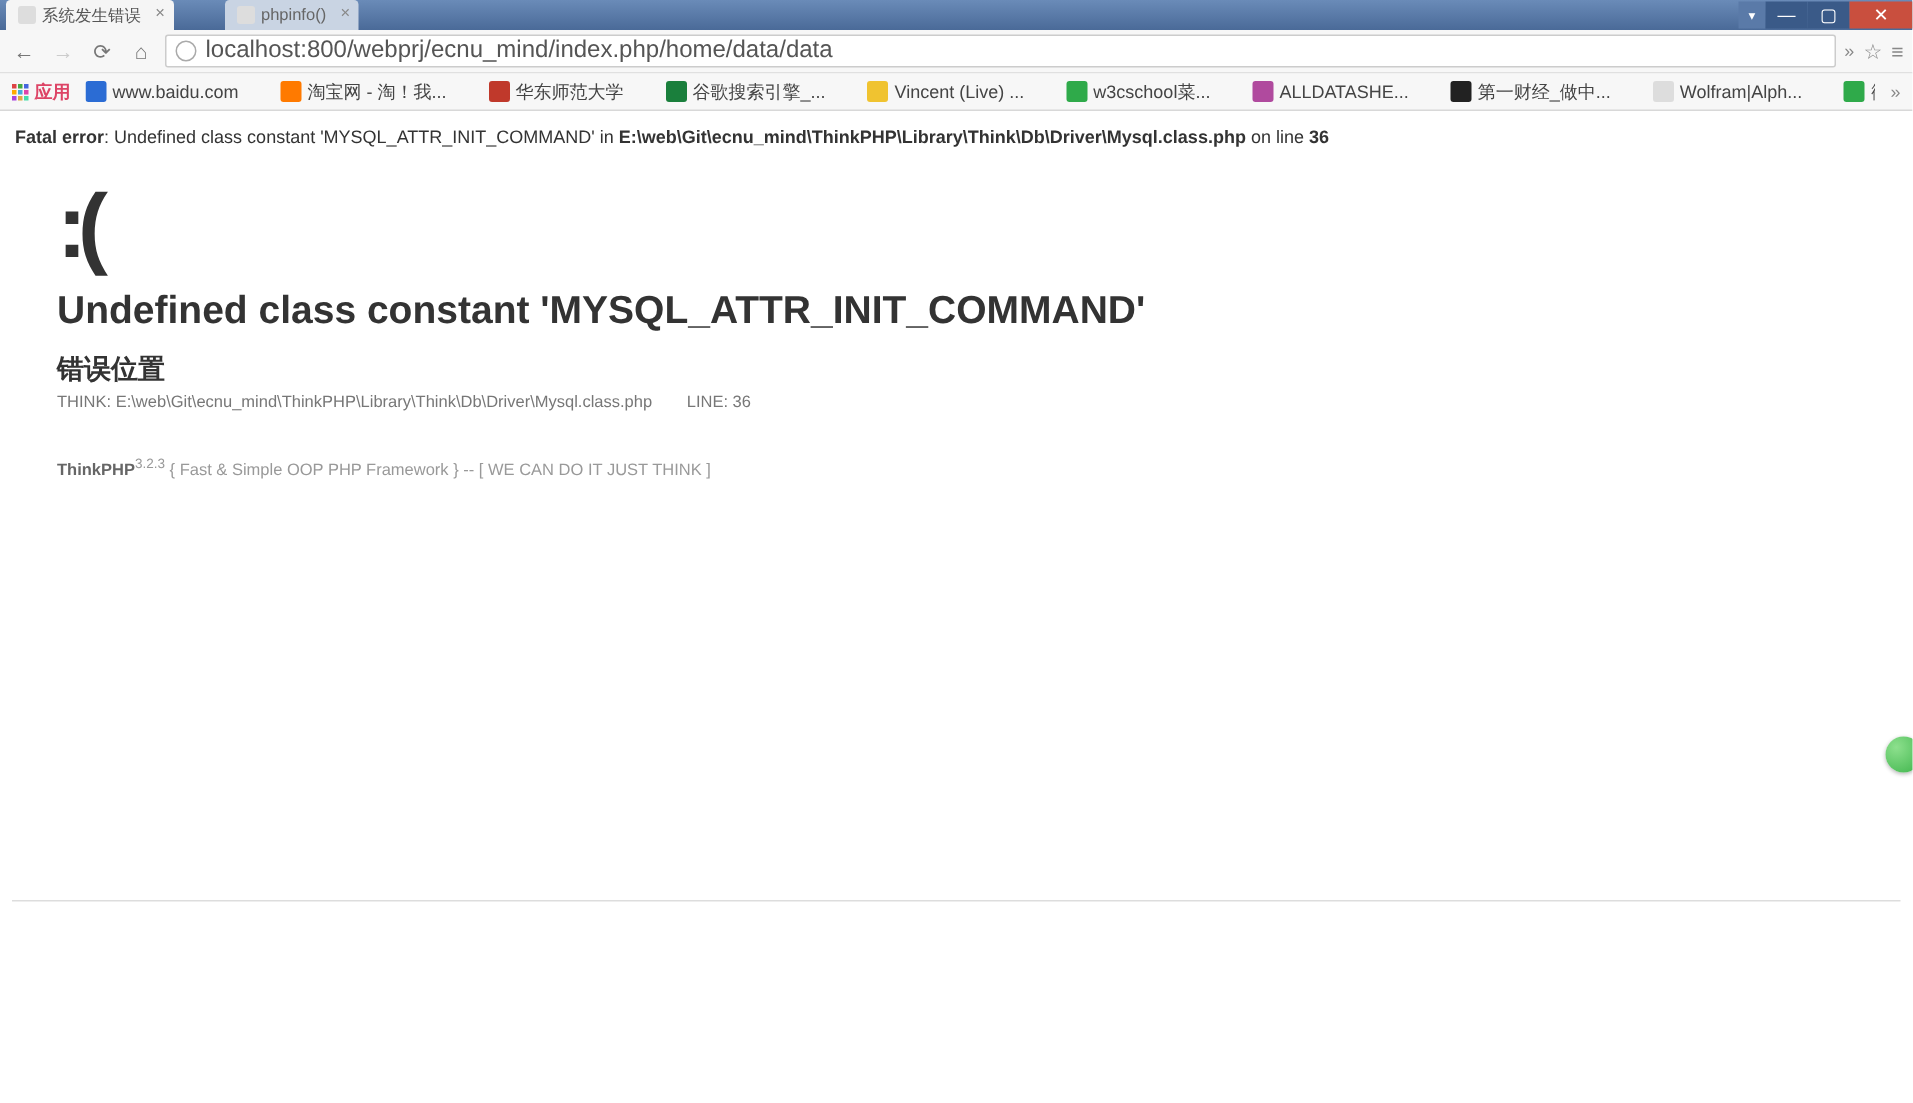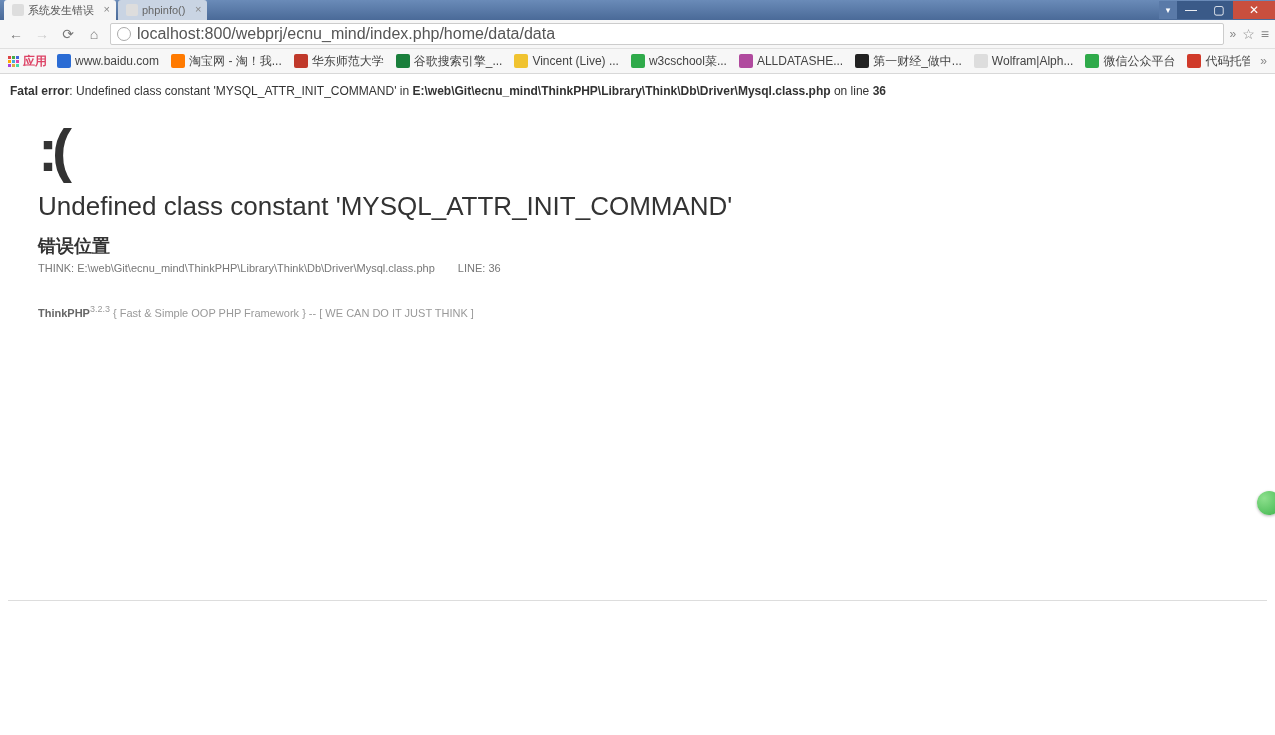--- a/index.html
+++ b/index.html
@@ -8,7 +8,7 @@
   .titlebar{height:20px;background:linear-gradient(#6a8bb8,#4a6a98);display:flex;align-items:stretch;}
   .tabs-strip{display:flex;align-items:flex-end;flex:1;padding-left:4px;}
   .browser-tab{background:#f5f5f5;border-radius:3px 3px 0 0;padding:2px 22px 2px 8px;margin-right:2px;font-size:11px;color:#555;display:flex;align-items:center;position:relative;height:16px;max-width:120px;}
-  .browser-tab.inactive{background:#c9d4e3;color:#666;}
+  .browser-tab.inactive{background:#c9d4e3;color:#666;margin-left:32px;}
   .tab-close{position:absolute;right:6px;top:3px;font-size:11px;color:#888;cursor:pointer;}
   .tab-favicon{width:12px;height:12px;margin-right:4px;display:inline-block;background:#ddd;border-radius:2px;}
   .win-controls{display:flex;align-items:center;}

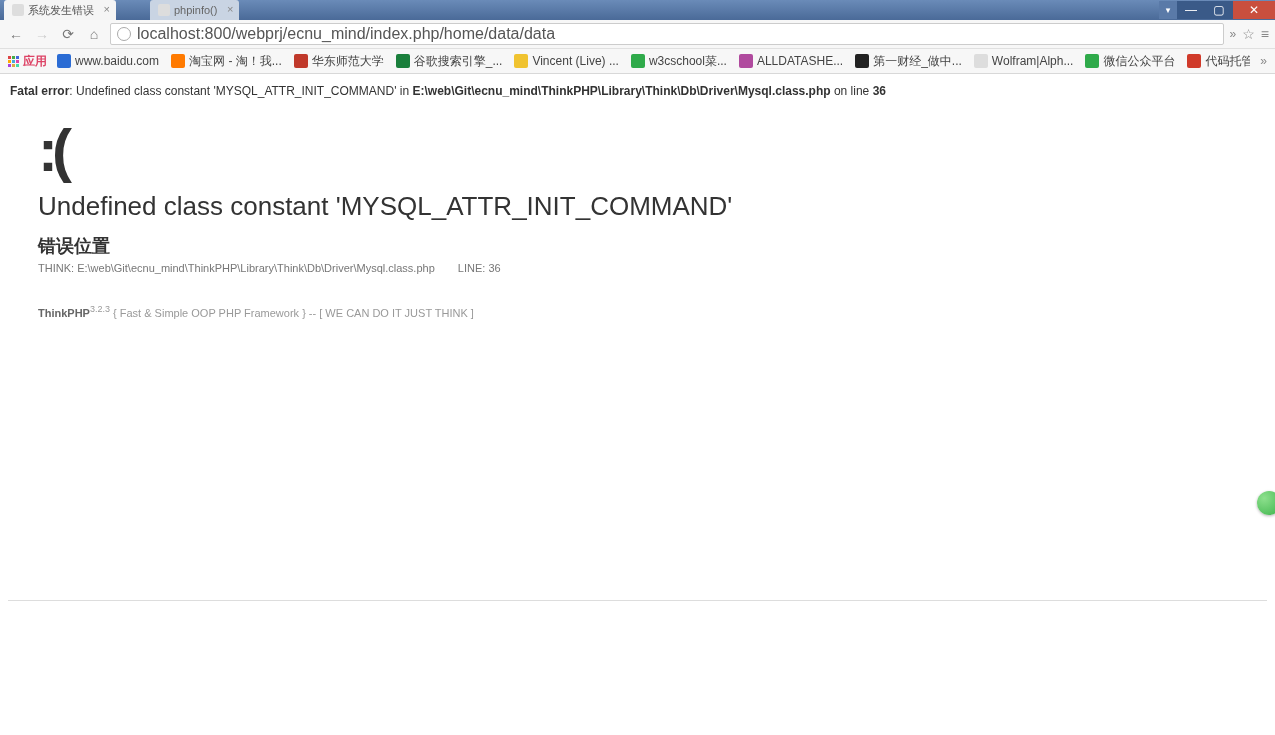--- a/index.html
+++ b/index.html
@@ -105,7 +105,7 @@
       </span>
       <span>应用</span>
     </div>
-    <div id="bm-list" style="display:flex;gap:12px;align-items:center;overflow:hidden;">
+    <div id="bm-list" style="display:flex;gap:28px;align-items:center;overflow:hidden;">
         <div class="bm">
           <span class="bm-icon" style="background: rgb(43, 108, 212);"></span>
           <span>www.baidu.com</span>

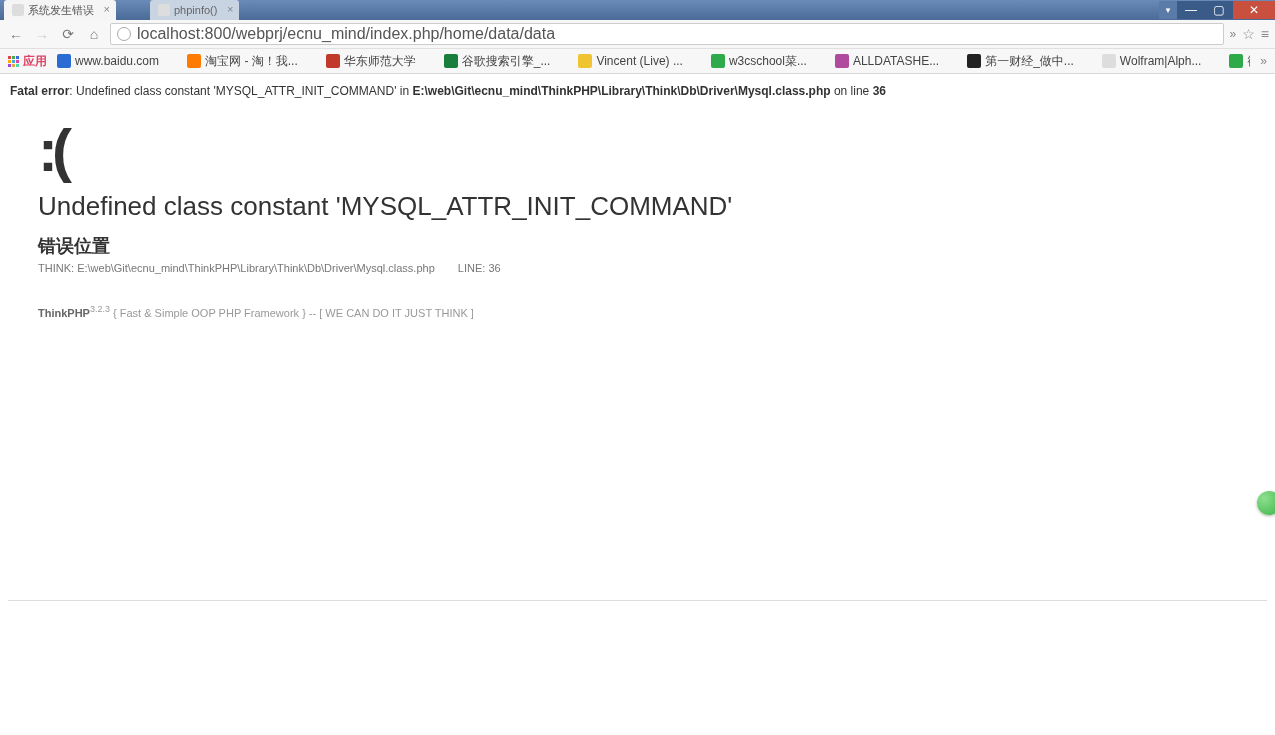--- a/index.html
+++ b/index.html
@@ -36,7 +36,7 @@
   .fatal-line{font-size:12px;color:#333;margin-bottom:18px;}
   .fatal-line b{font-weight:bold;}
   .sadface{font-size:60px;font-weight:700;color:#333;margin:6px 0 6px 28px;letter-spacing:-6px;font-family:Arial,sans-serif;}
-  .err-heading{font-size:26px;font-weight:400;color:#333;margin:6px 0 12px 28px;}
+  .err-heading{font-size:26px;font-weight:700;color:#333;margin:6px 0 12px 28px;}
   .err-loc-label{font-size:18px;font-weight:bold;color:#333;margin:0 0 4px 28px;}
   .err-file-line{font-size:11px;color:#777;margin:0 0 30px 28px;}
   .err-file-line .sep{margin:0 10px;}

